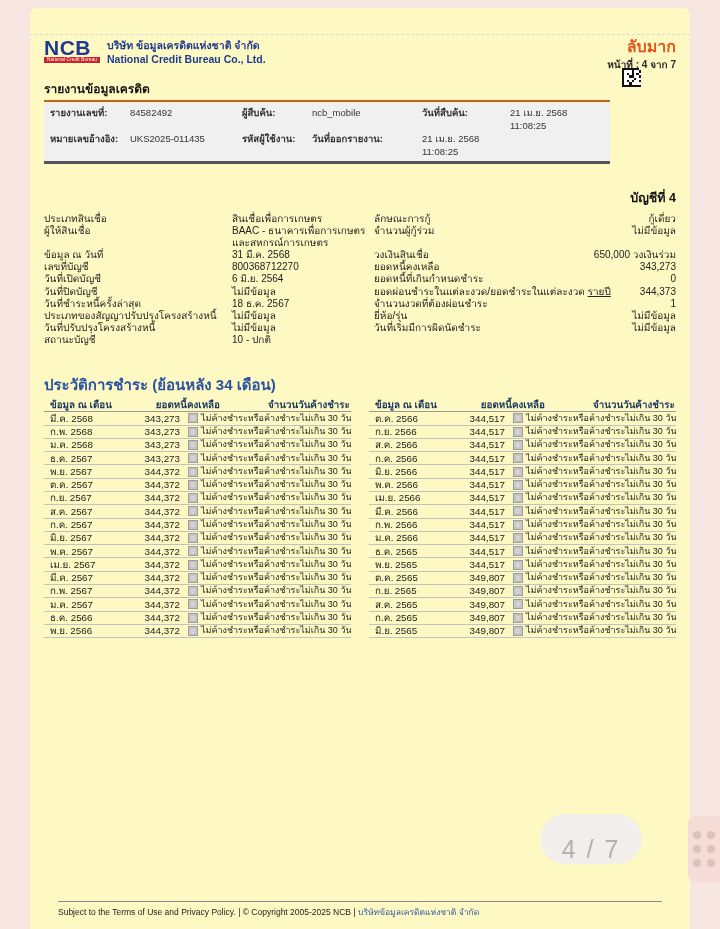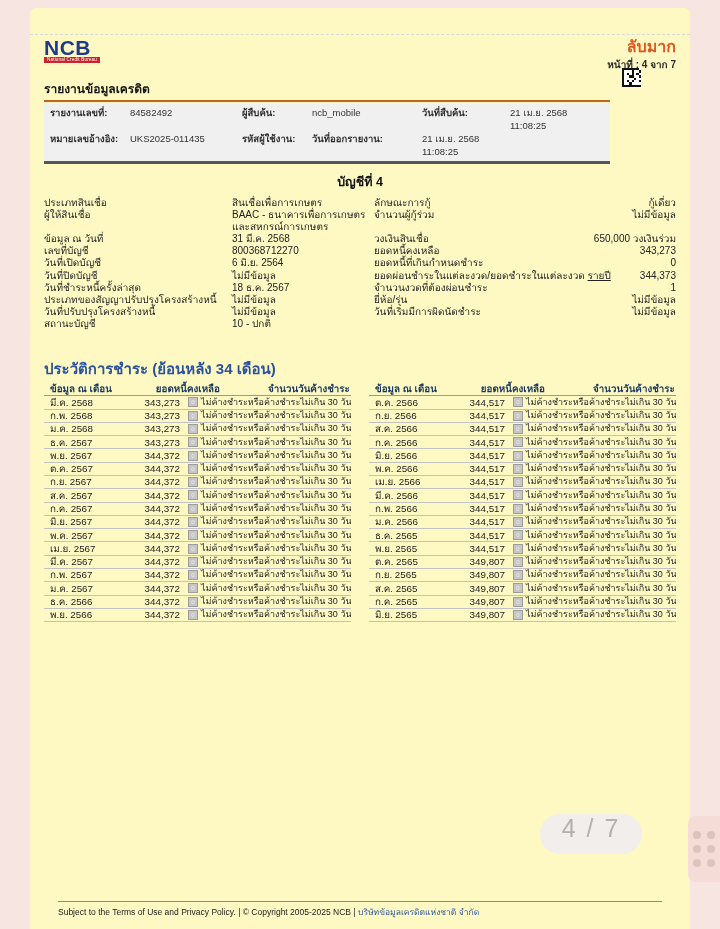--- a/index.html
+++ b/index.html
@@ -90,6 +90,10 @@
         <div class="logo">
           <div class="logo-ncb">NCB</div>
           <div class="logo-strip">National Credit Bureau</div>
+        </div>
+        <div class="company">
+          <div>บริษัท ข้อมูลเครดิตแห่งชาติ จำกัด</div>
+          <div>National Credit Bureau Co., Ltd.</div>
         </div>
       </div>
       <div class="hdr-right">

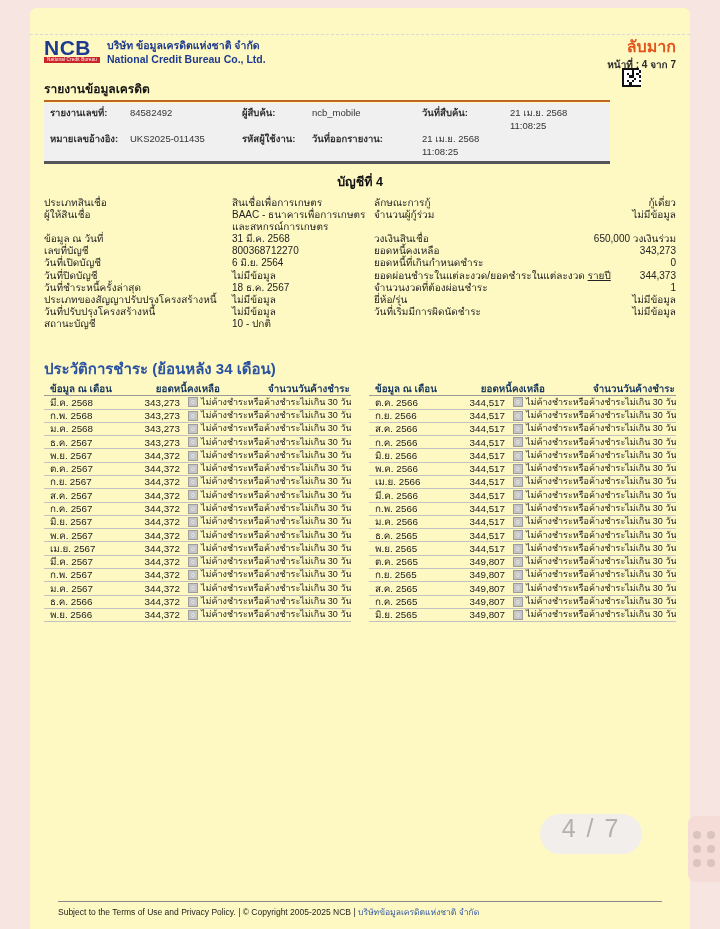--- a/index.html
+++ b/index.html
@@ -40,7 +40,7 @@
   .barcode{position:absolute;left:578px;top:30px;width:19px;height:19px;}
 
   
-  .acct-head{text-align:center;font-size:12.5px;font-weight:bold;margin:8px 0 5px;color:#111;}
+  .acct-head{text-align:right;font-size:12.5px;font-weight:bold;margin:24px 0 5px;color:#111;}
   .acct{font-size:10px;line-height:12.1px;}
   .acc-row{display:flex;align-items:flex-start;}
   .al{width:188px;flex-shrink:0;}

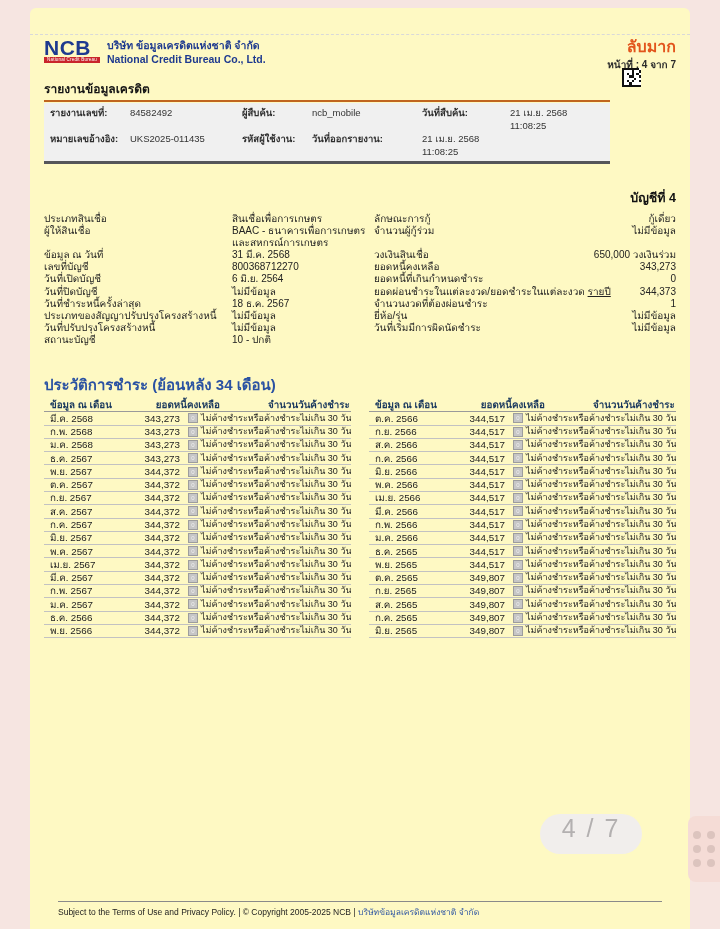--- a/index.html
+++ b/index.html
@@ -67,8 +67,8 @@
 
   
   .page-pill{
-    position:absolute;left:540px;top:814px;width:102px;height:40px;border-radius:25px;
-    background:rgba(240,237,237,0.96);display:flex;align-items:flex-start;justify-content:center;
+    position:absolute;left:540px;top:814px;width:102px;height:50px;border-radius:25px;
+    background:rgba(240,237,237,0.96);display:flex;align-items:flex-end;justify-content:center;
     font-size:25px;color:#b3b0b0;letter-spacing:2px;z-index:5;
   }
   .drag-dots{

